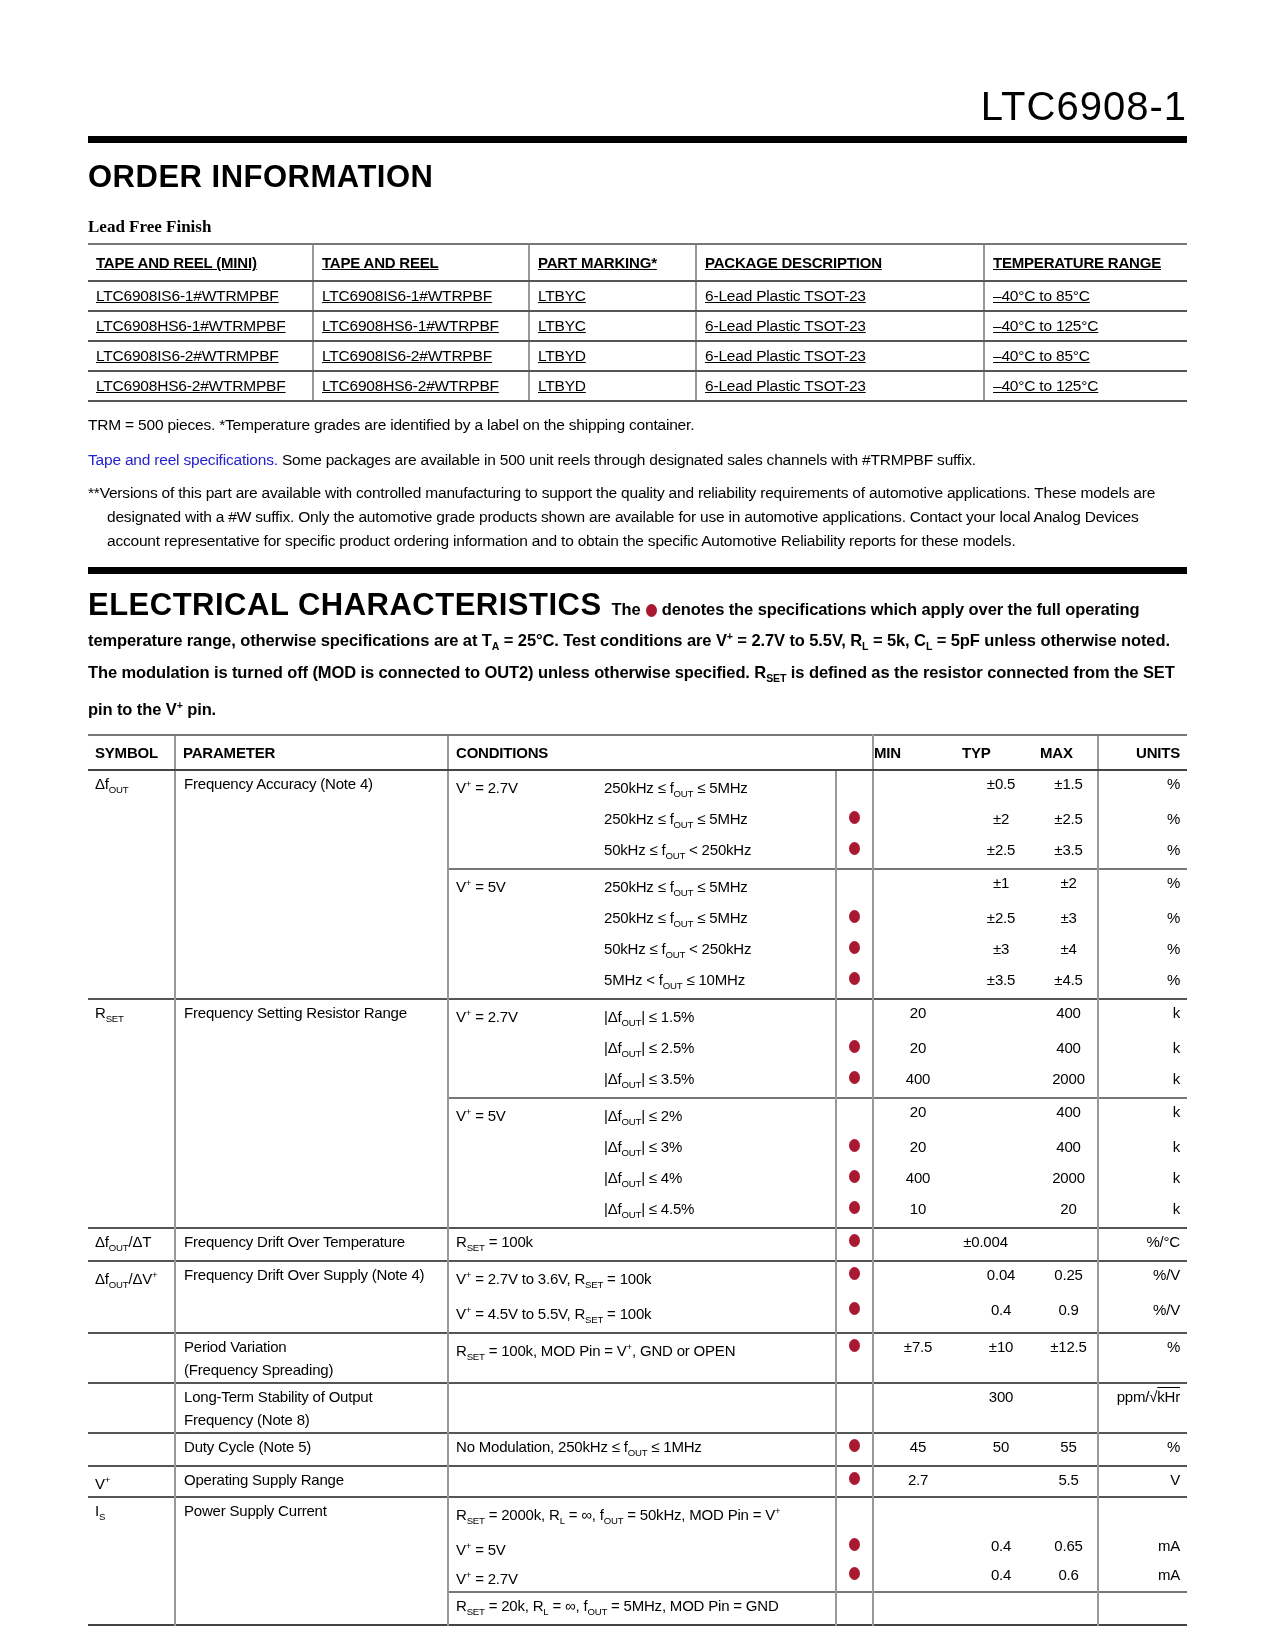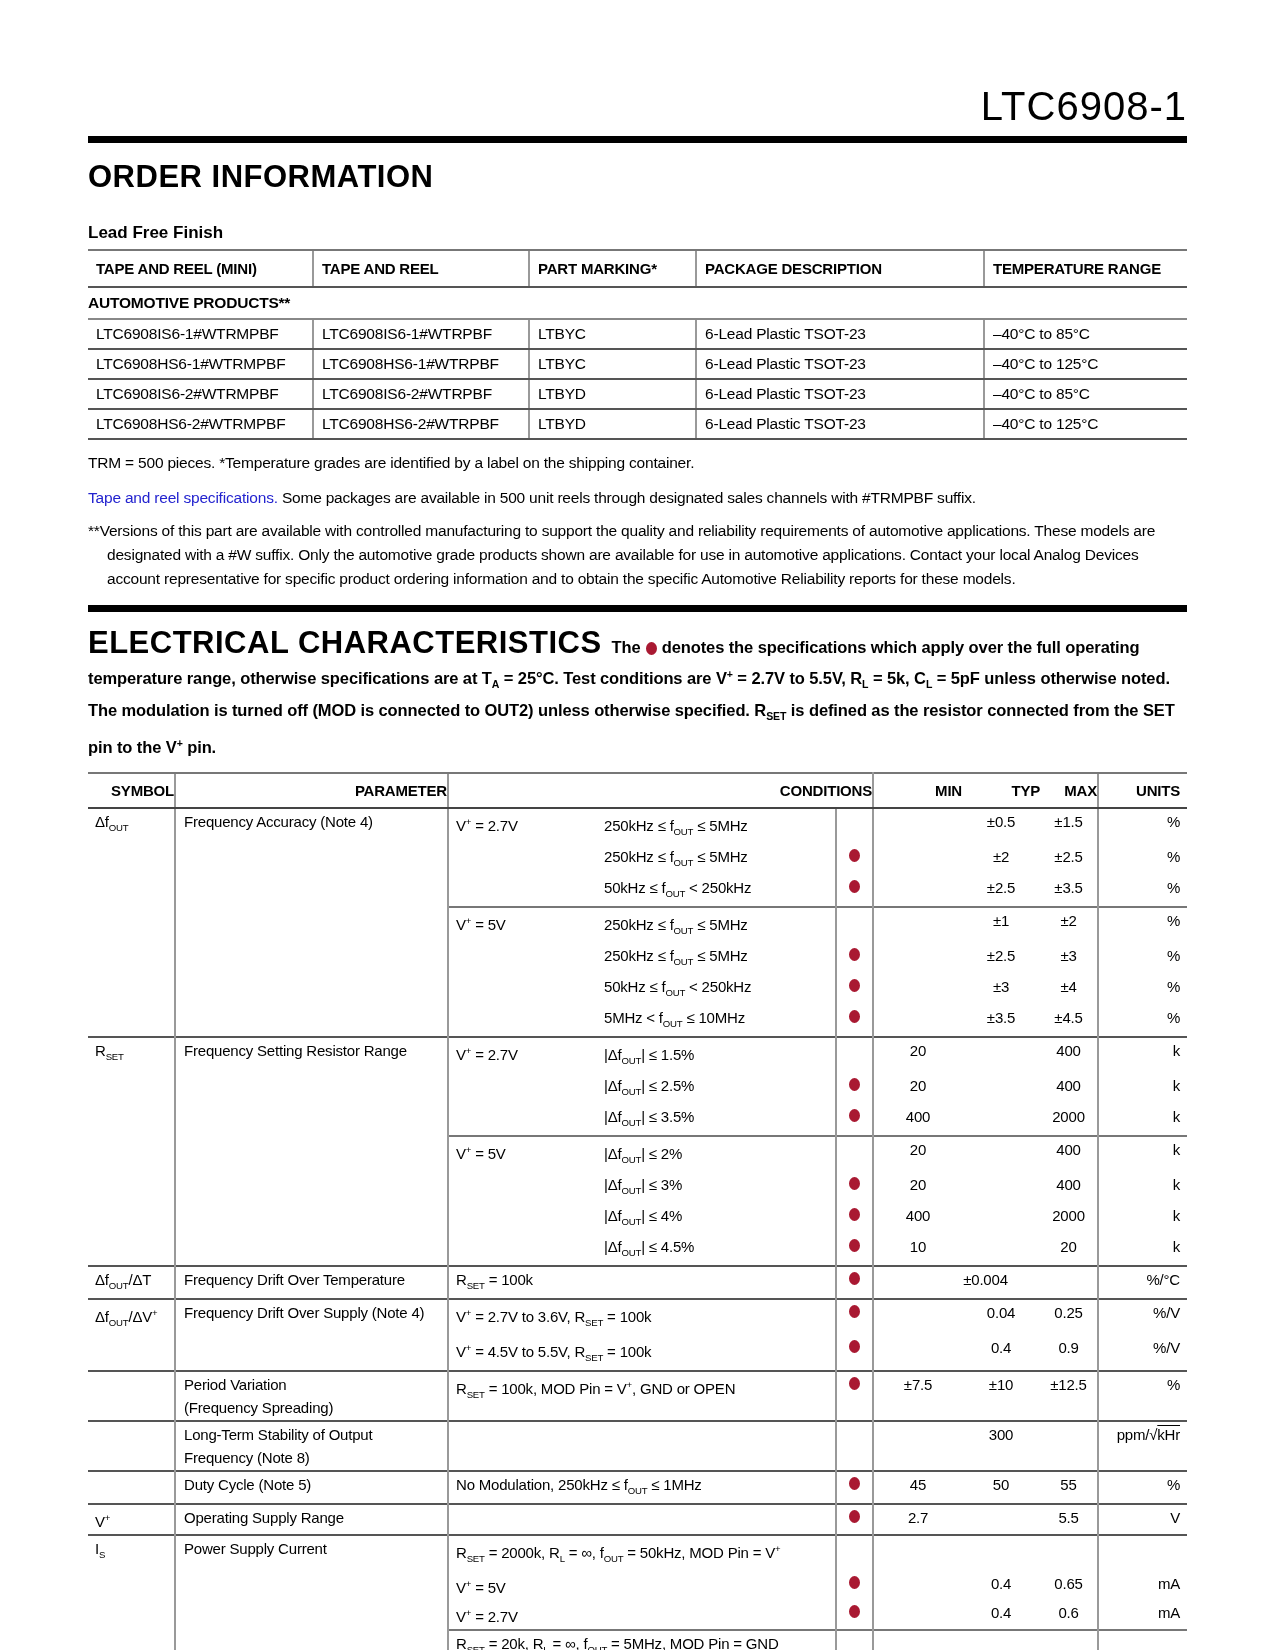--- a/index.html
+++ b/index.html
@@ -9,7 +9,7 @@
   .rule{height:7px;background:#000;margin-top:10px;}
   .rule2{height:7px;background:#000;margin-top:14px;}
   h1.sect{font-size:31px;margin:16px 0 8px 0;letter-spacing:.5px;font-weight:bold;}
-  .subtitle{font-size:17px;font-weight:bold;margin:28px 0 6px 0;}
+  .subtitle{font-size:17px;font-weight:bold;margin:22px 0 6px 0;font-family:Liberation Serif, serif;}
   table{border-collapse:collapse;width:1099px;table-layout:fixed;}
   
   table.order{margin-top:2px;font-size:15.5px;letter-spacing:-.2px;}

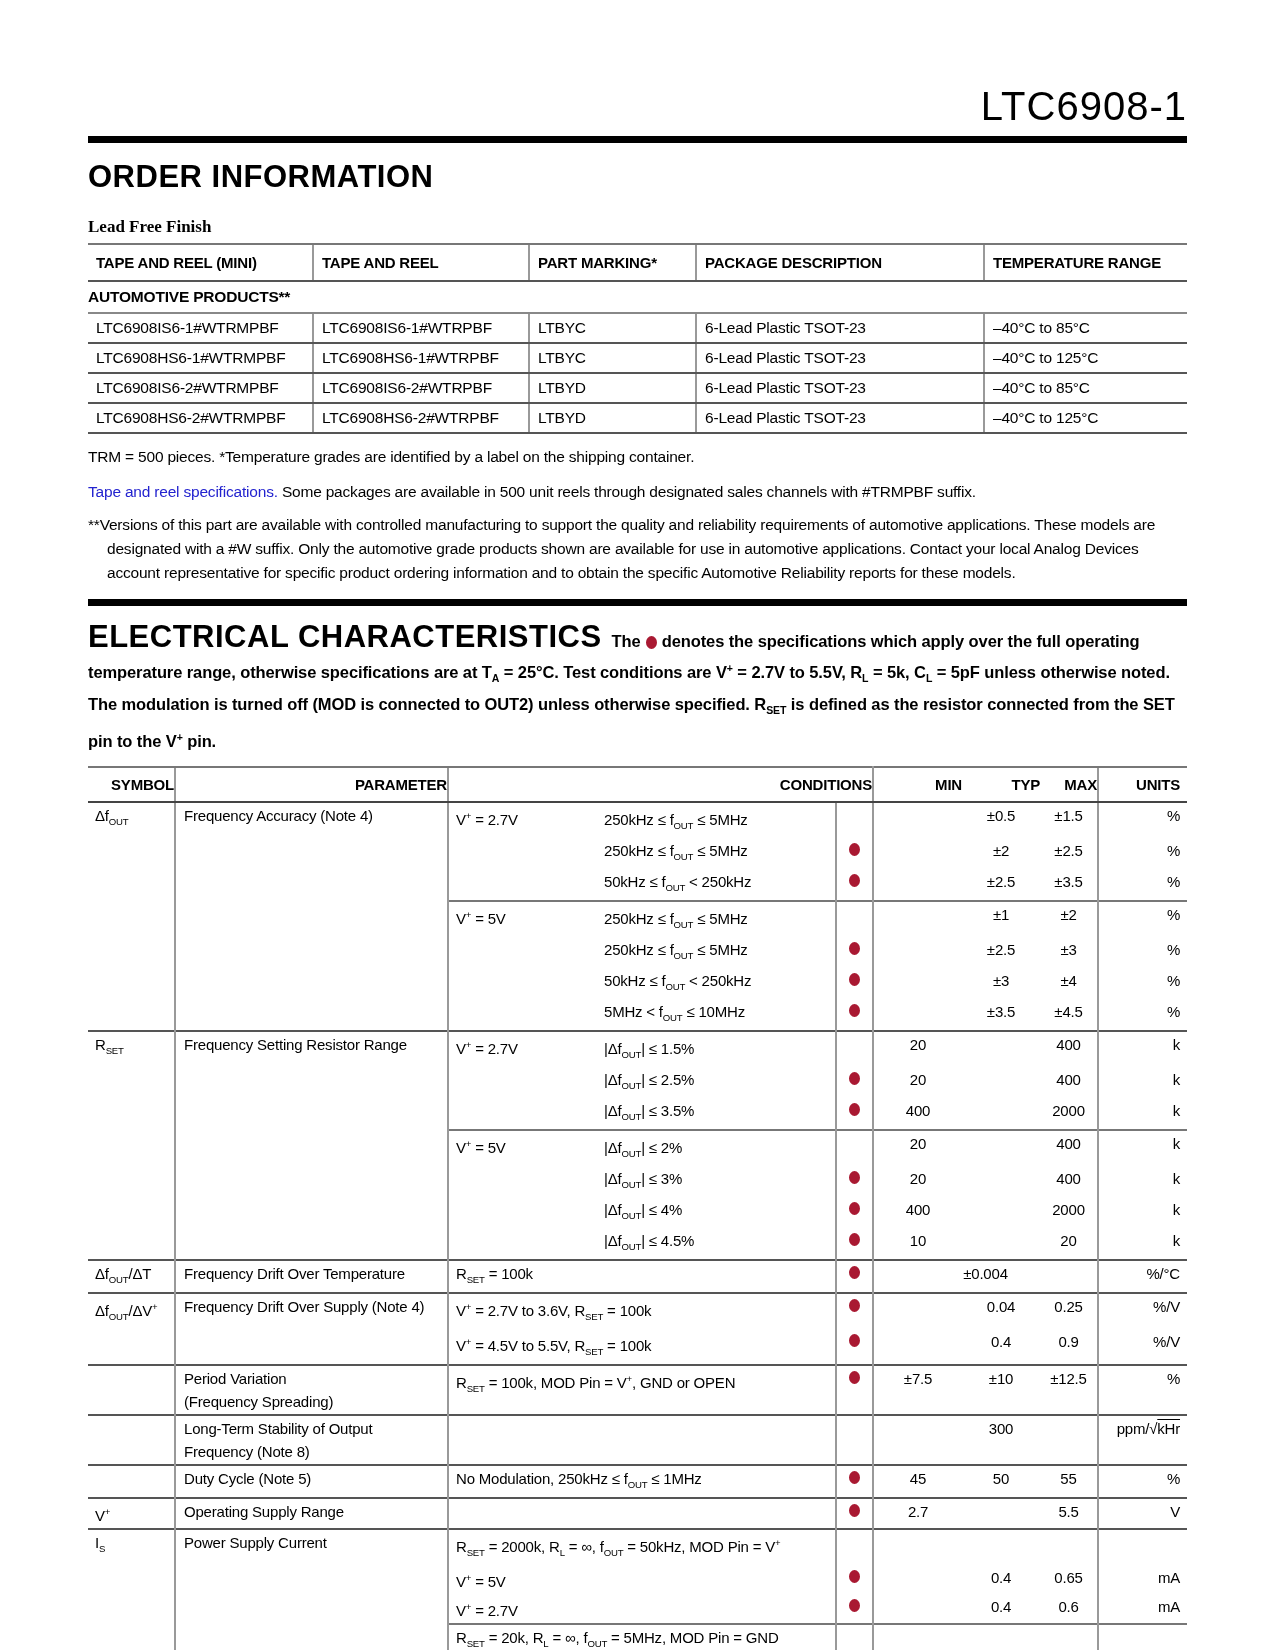--- a/index.html
+++ b/index.html
@@ -12,7 +12,7 @@
   .subtitle{font-size:17px;font-weight:bold;margin:22px 0 6px 0;font-family:Liberation Serif, serif;}
   table{border-collapse:collapse;width:1099px;table-layout:fixed;}
   
-  table.order{margin-top:2px;font-size:15.5px;letter-spacing:-.2px;}
+  table.order{margin-top:2px;font-size:15.5px;letter-spacing:-.2px;text-decoration:underline;}
   table.order th{font-size:15px;text-align:left;padding:9px 8px;border-top:2px solid #777;border-bottom:2px solid #555;}
   table.order th+th, table.order td.bcell+td.bcell{border-left:2px solid #999;}
   table.order td{padding:5px 8px;}

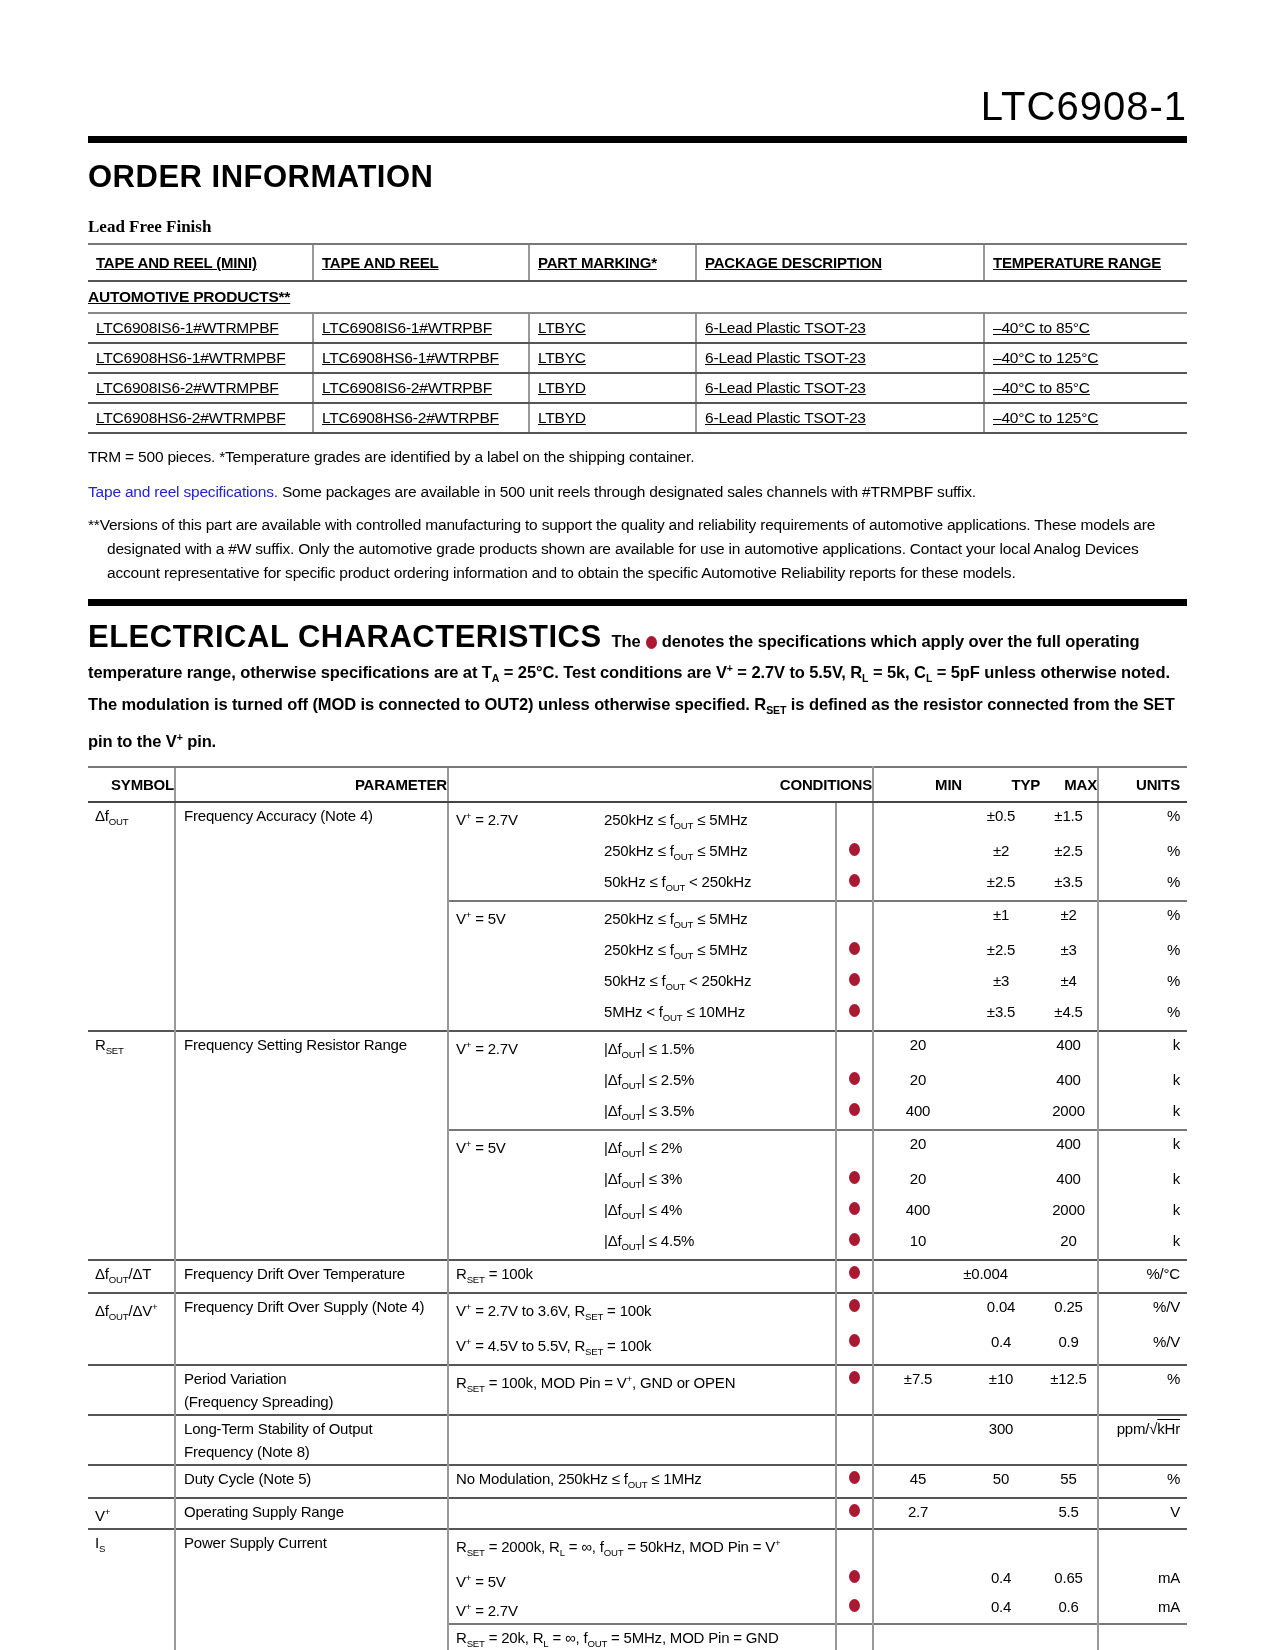--- a/index.html
+++ b/index.html
@@ -77,9 +77,6 @@
       </tr>
     </thead>
     <tbody>
-      <tr class="section">
-        <td colspan="5">AUTOMOTIVE PRODUCTS**</td>
-      </tr>
       <tr class="data">
         <td class="bcell">LTC6908IS6-1#WTRMPBF</td>
         <td class="bcell">LTC6908IS6-1#WTRPBF</td>

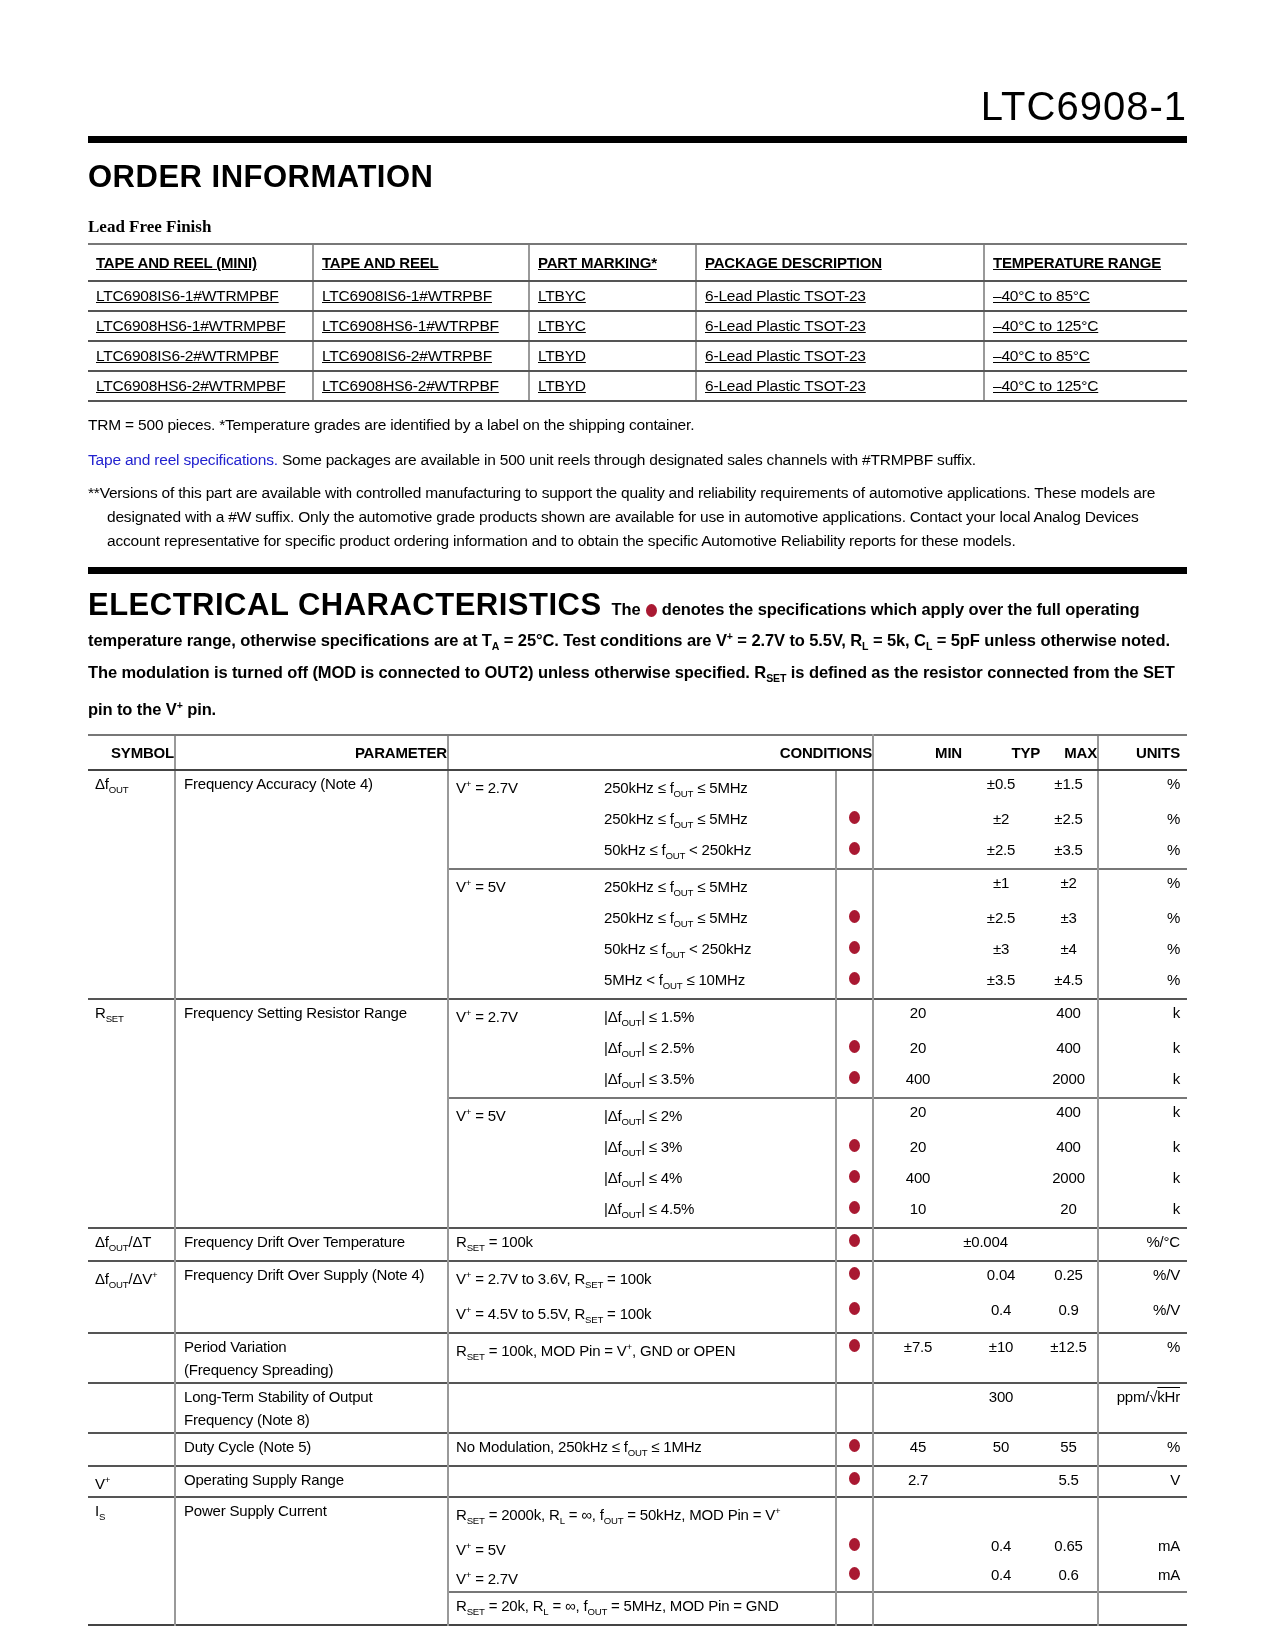--- a/index.html
+++ b/index.html
@@ -29,7 +29,7 @@
   .intro-dot{vertical-align:-2px;margin:0 5px;}
   
   table.ec{margin-top:12px;font-size:15px;letter-spacing:-.2px;}
-  table.ec th{font-size:15px;padding:8px 0;border-top:2px solid #777;border-bottom:2px solid #444;text-align:right;}
+  table.ec th{font-size:15px;padding:8px 0;border-top:2px solid #777;border-bottom:2px solid #444;text-align:left;}
   table.ec th.tl{padding-left:7px;}
   table.ec th.c{}
   table.ec th.r{text-align:right;padding-right:7px;}

